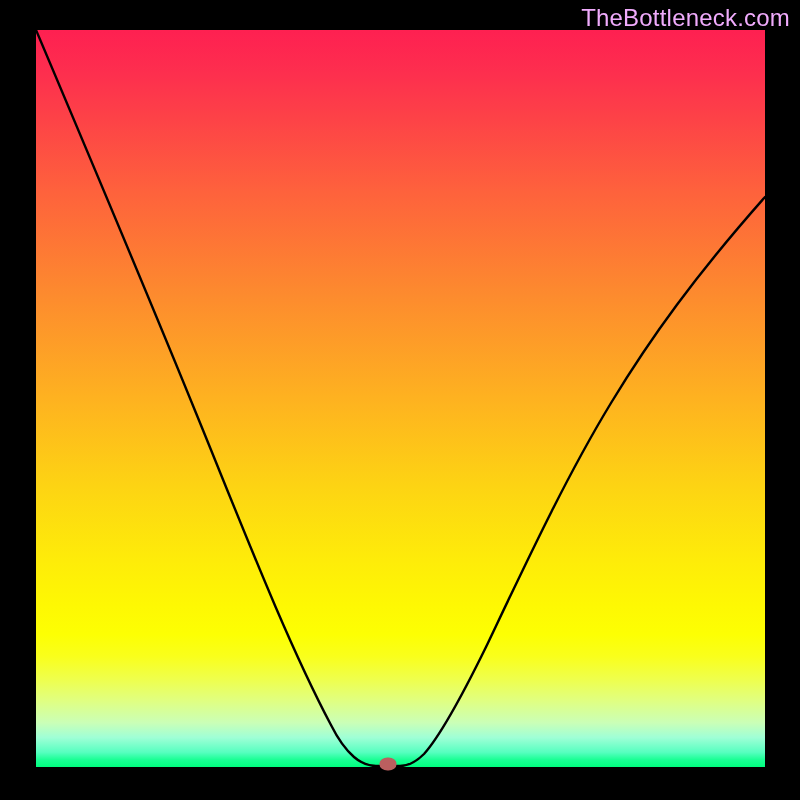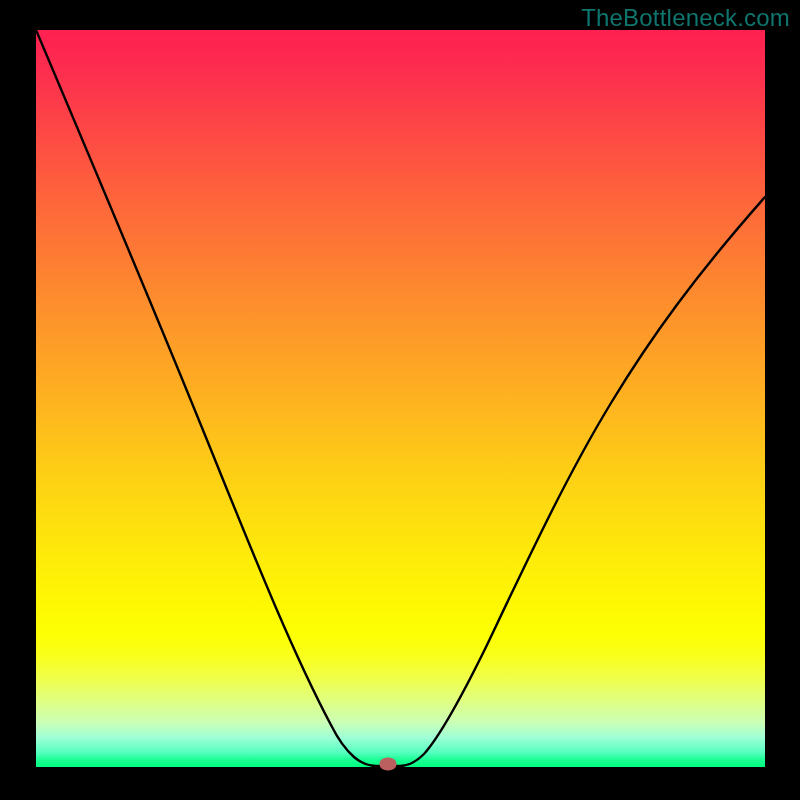--- a/index.html
+++ b/index.html
@@ -21,7 +21,7 @@
     position: absolute;
     top: 4px;
     right: 10px;
-    color: #0f766e;
+    color: #f0abfc;
     font-size: 24px;
     font-weight: 500;
     letter-spacing: 0.2px;

